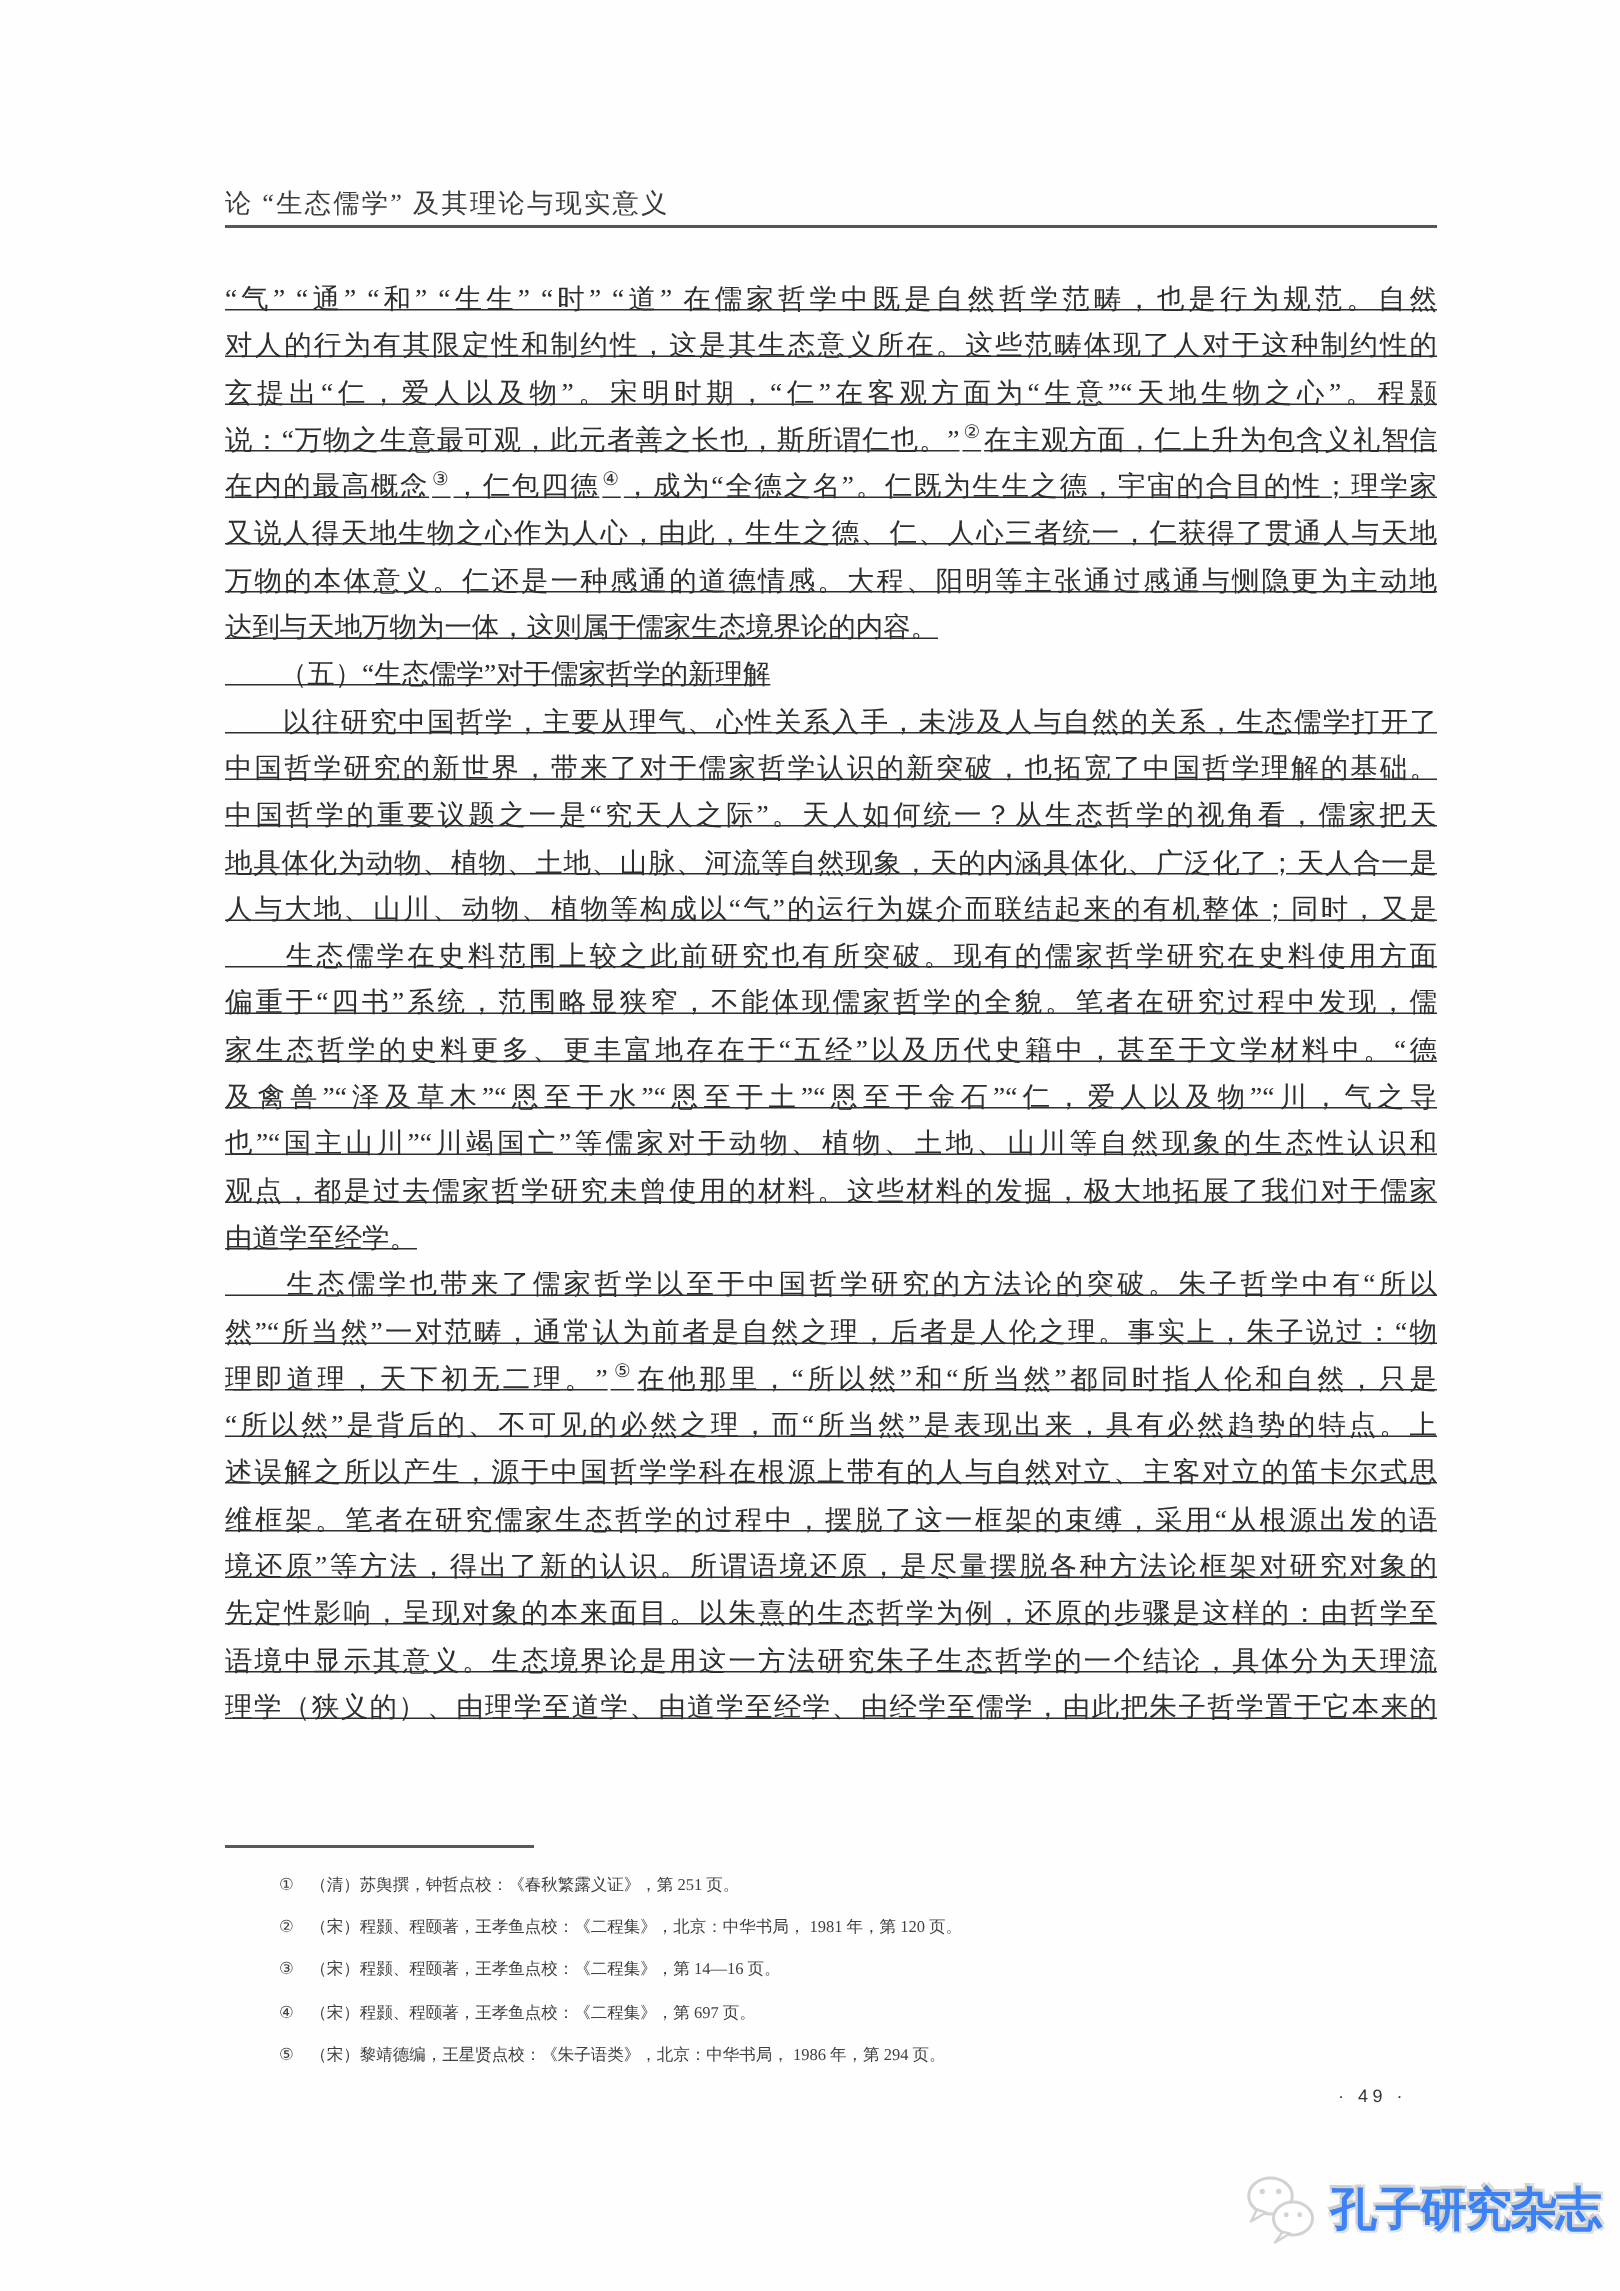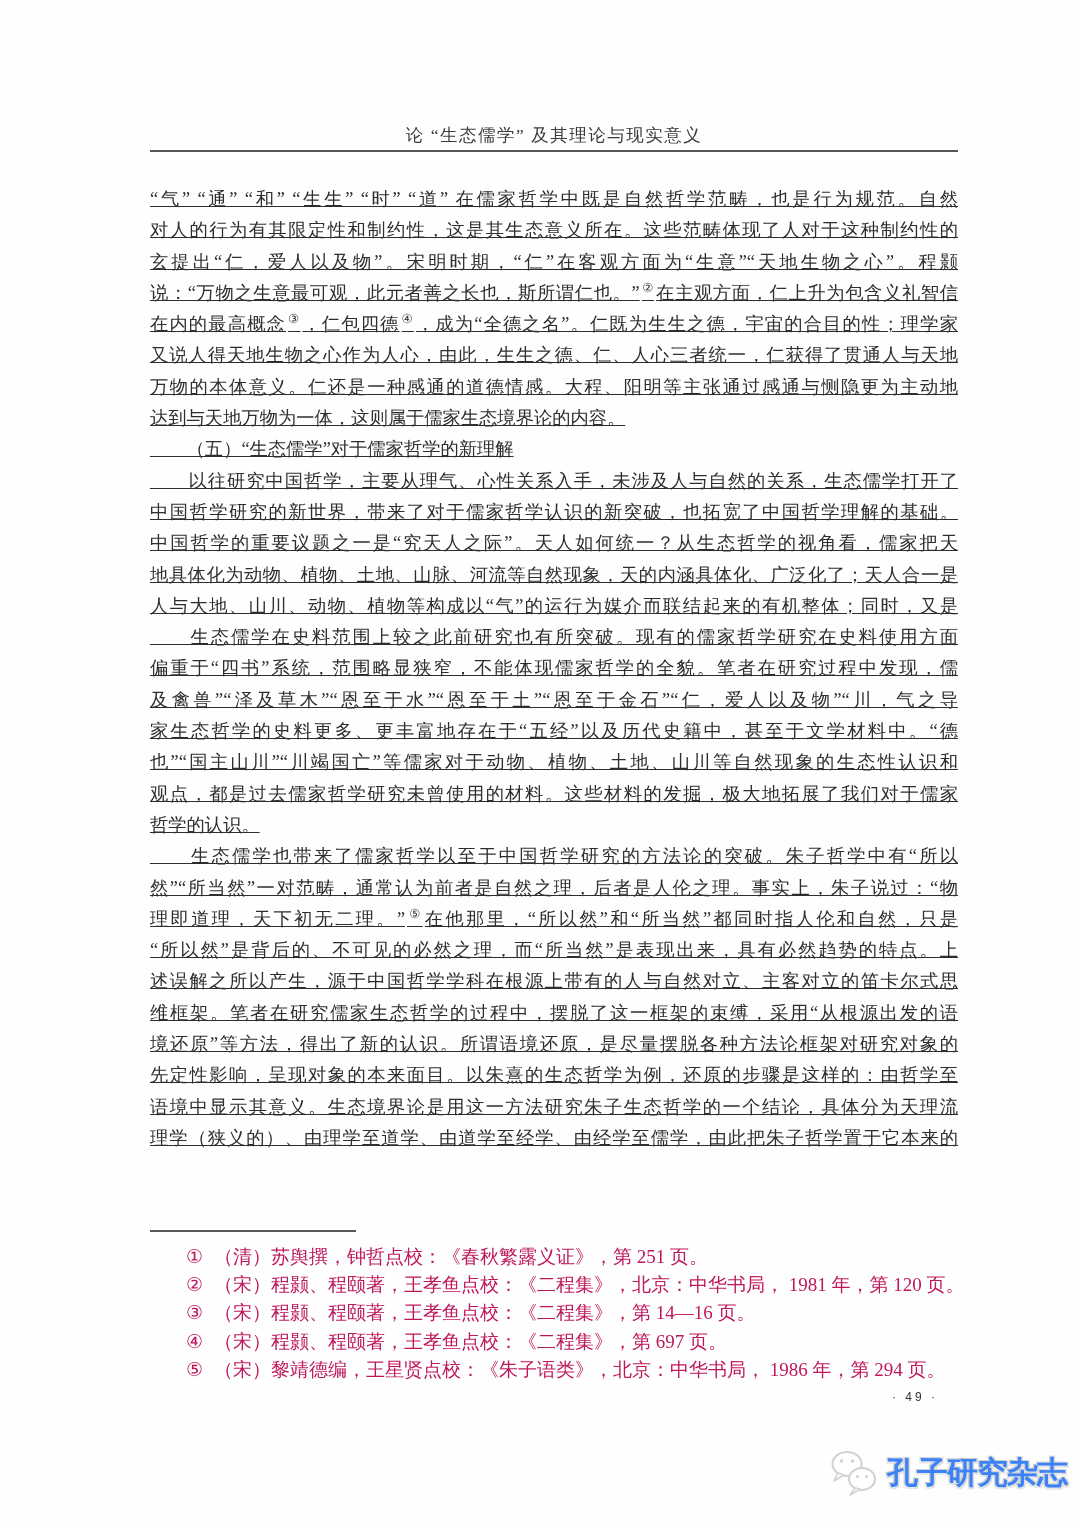--- a/index.html
+++ b/index.html
@@ -14,7 +14,7 @@
   }
   .running-title {
     position:absolute; top:123px; left:150px; width:808px;
-    text-align:center;
+    text-align:left;
     font-size:17.5px; letter-spacing:1.5px; color:#3b3b3b;
     white-space:nowrap;
   }

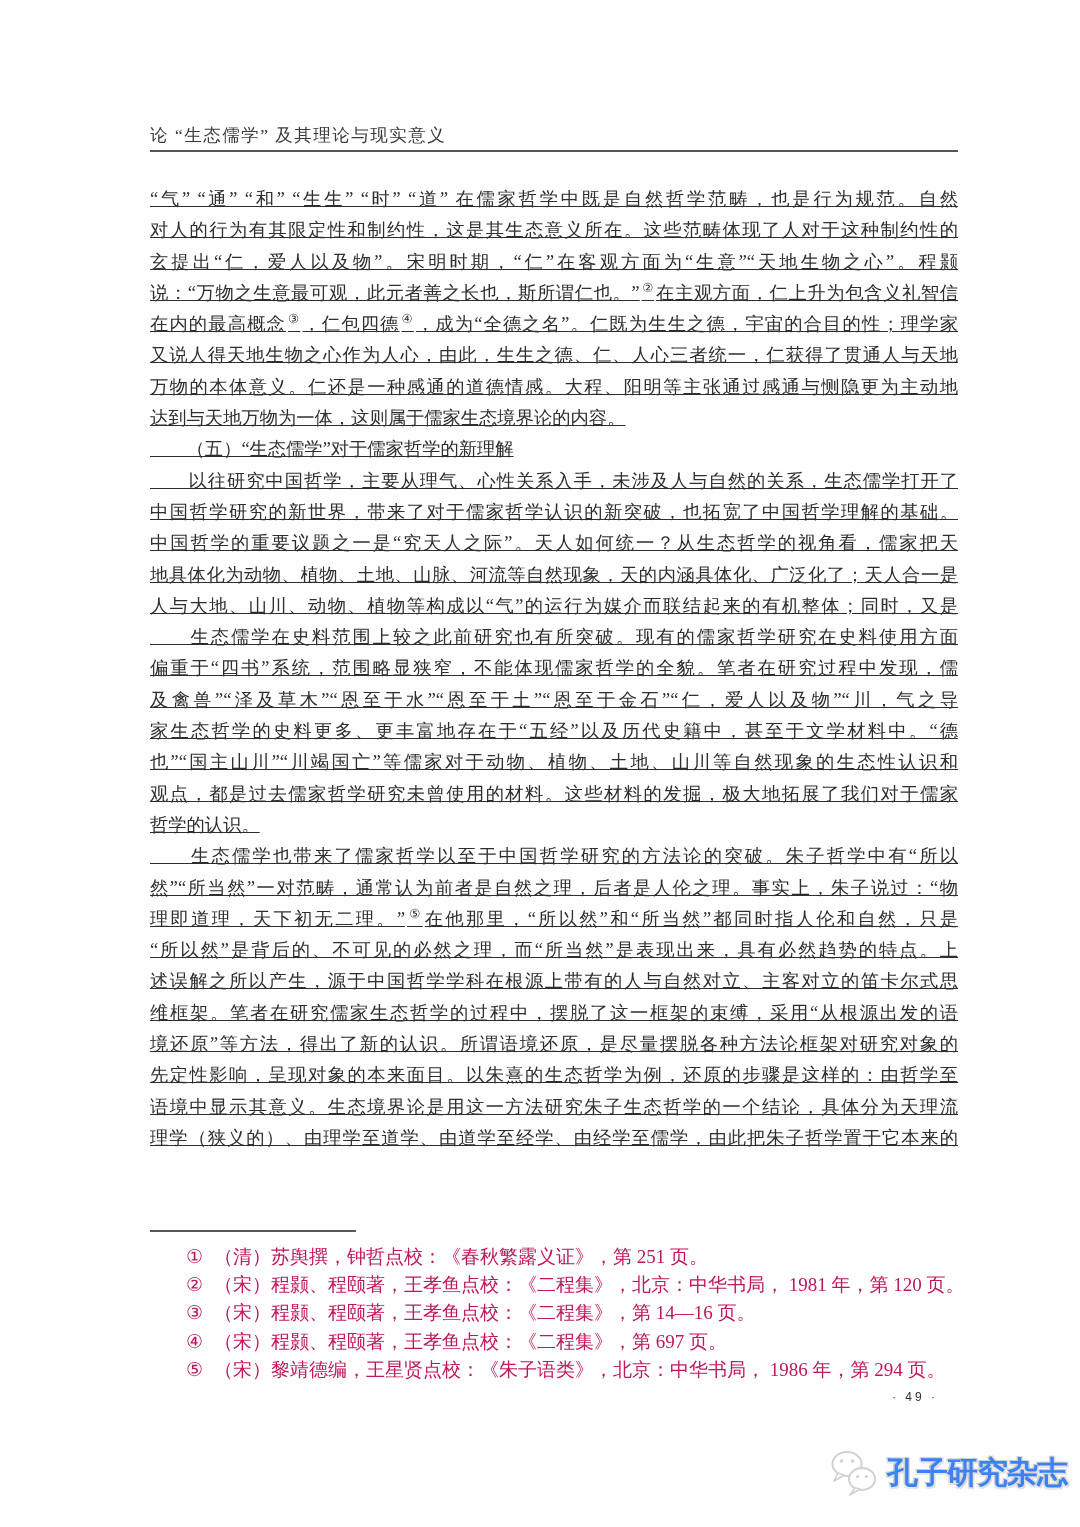--- a/index.html
+++ b/index.html
@@ -116,8 +116,8 @@
       <div class="paragraph">
         <div class="body-line line-fill">　　生态儒学在史料范围上较之此前研究也有所突破。现有的儒家哲学研究在史料使用方面</div>
         <div class="body-line line-fill">偏重于“四书”系统，范围略显狭窄，不能体现儒家哲学的全貌。笔者在研究过程中发现，儒</div>
+        <div class="body-line line-fill">家生态哲学的史料更多、更丰富地存在于“五经”以及历代史籍中，甚至于文学材料中。“德</div>
         <div class="body-line line-fill">及禽兽”“泽及草木”“恩至于水”“恩至于土”“恩至于金石”“仁，爱人以及物”“川，气之导</div>
-        <div class="body-line line-fill">家生态哲学的史料更多、更丰富地存在于“五经”以及历代史籍中，甚至于文学材料中。“德</div>
         <div class="body-line line-fill">也”“国主山川”“川竭国亡”等儒家对于动物、植物、土地、山川等自然现象的生态性认识和</div>
         <div class="body-line line-fill">观点，都是过去儒家哲学研究未曾使用的材料。这些材料的发掘，极大地拓展了我们对于儒家</div>
         <div class="body-line line-end">哲学的认识。</div>

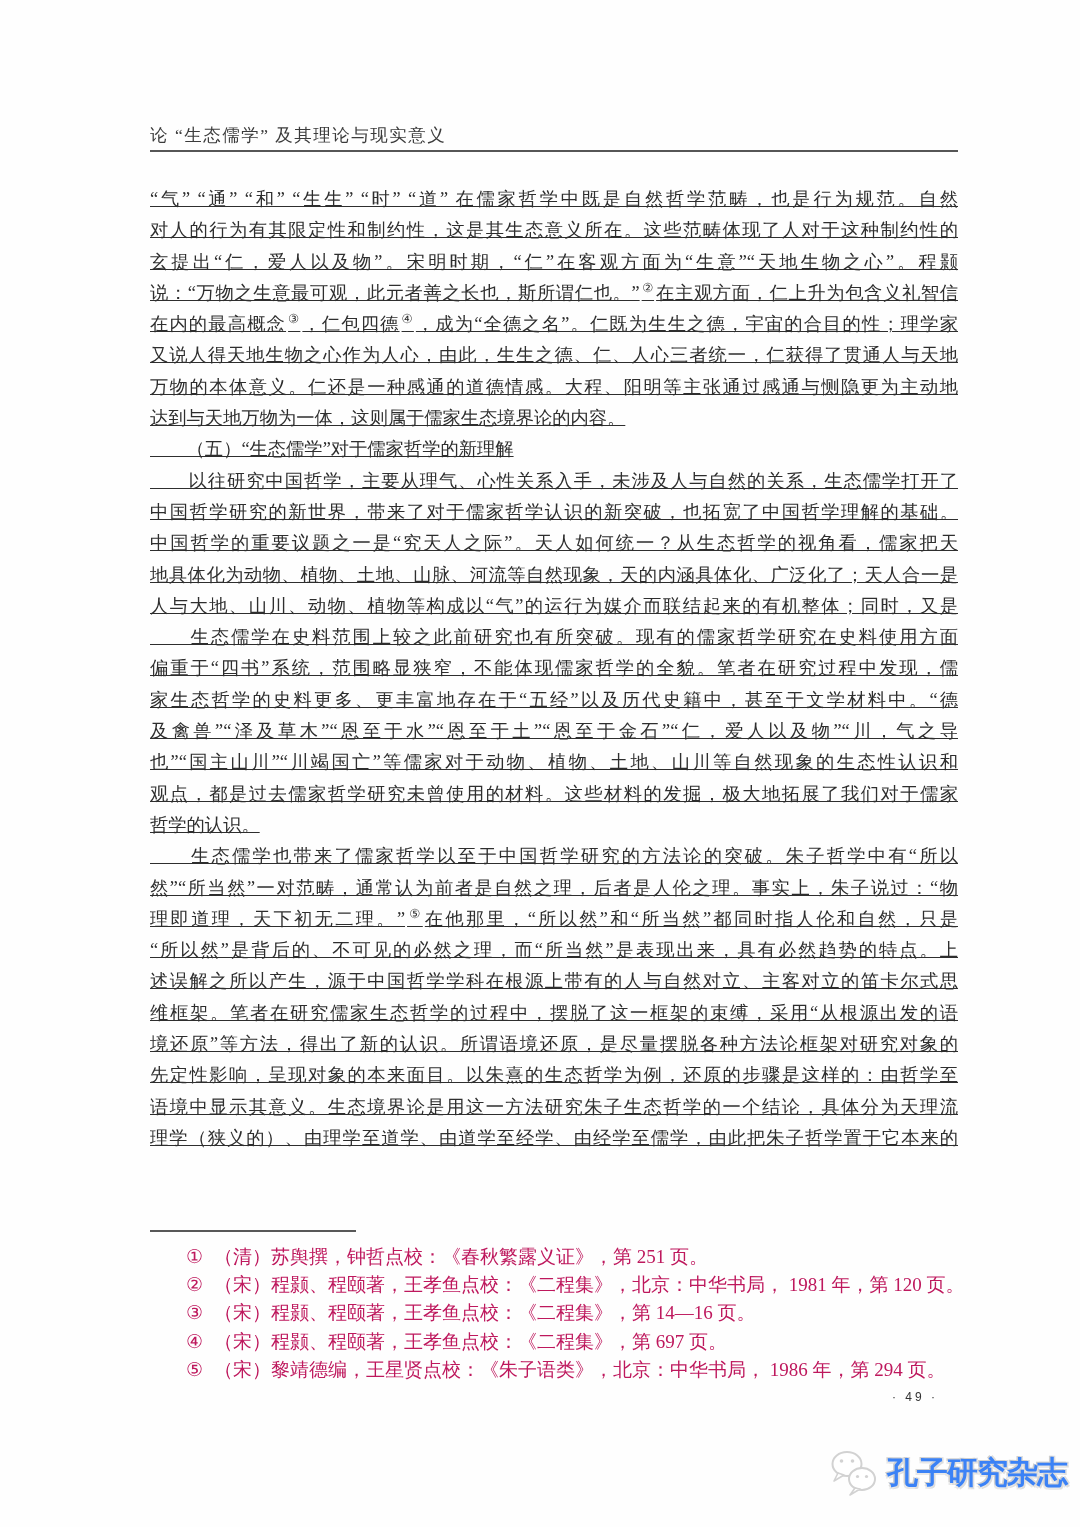--- a/index.html
+++ b/index.html
@@ -120,7 +120,7 @@
         <div class="body-line line-fill">及禽兽”“泽及草木”“恩至于水”“恩至于土”“恩至于金石”“仁，爱人以及物”“川，气之导</div>
         <div class="body-line line-fill">也”“国主山川”“川竭国亡”等儒家对于动物、植物、土地、山川等自然现象的生态性认识和</div>
         <div class="body-line line-fill">观点，都是过去儒家哲学研究未曾使用的材料。这些材料的发掘，极大地拓展了我们对于儒家</div>
-        <div class="body-line line-end">哲学的认识。</div>
+        <div class="body-line line-end">由道学至经学。</div>
       </div>
       <div class="paragraph">
         <div class="body-line line-fill">　　生态儒学也带来了儒家哲学以至于中国哲学研究的方法论的突破。朱子哲学中有“所以</div>

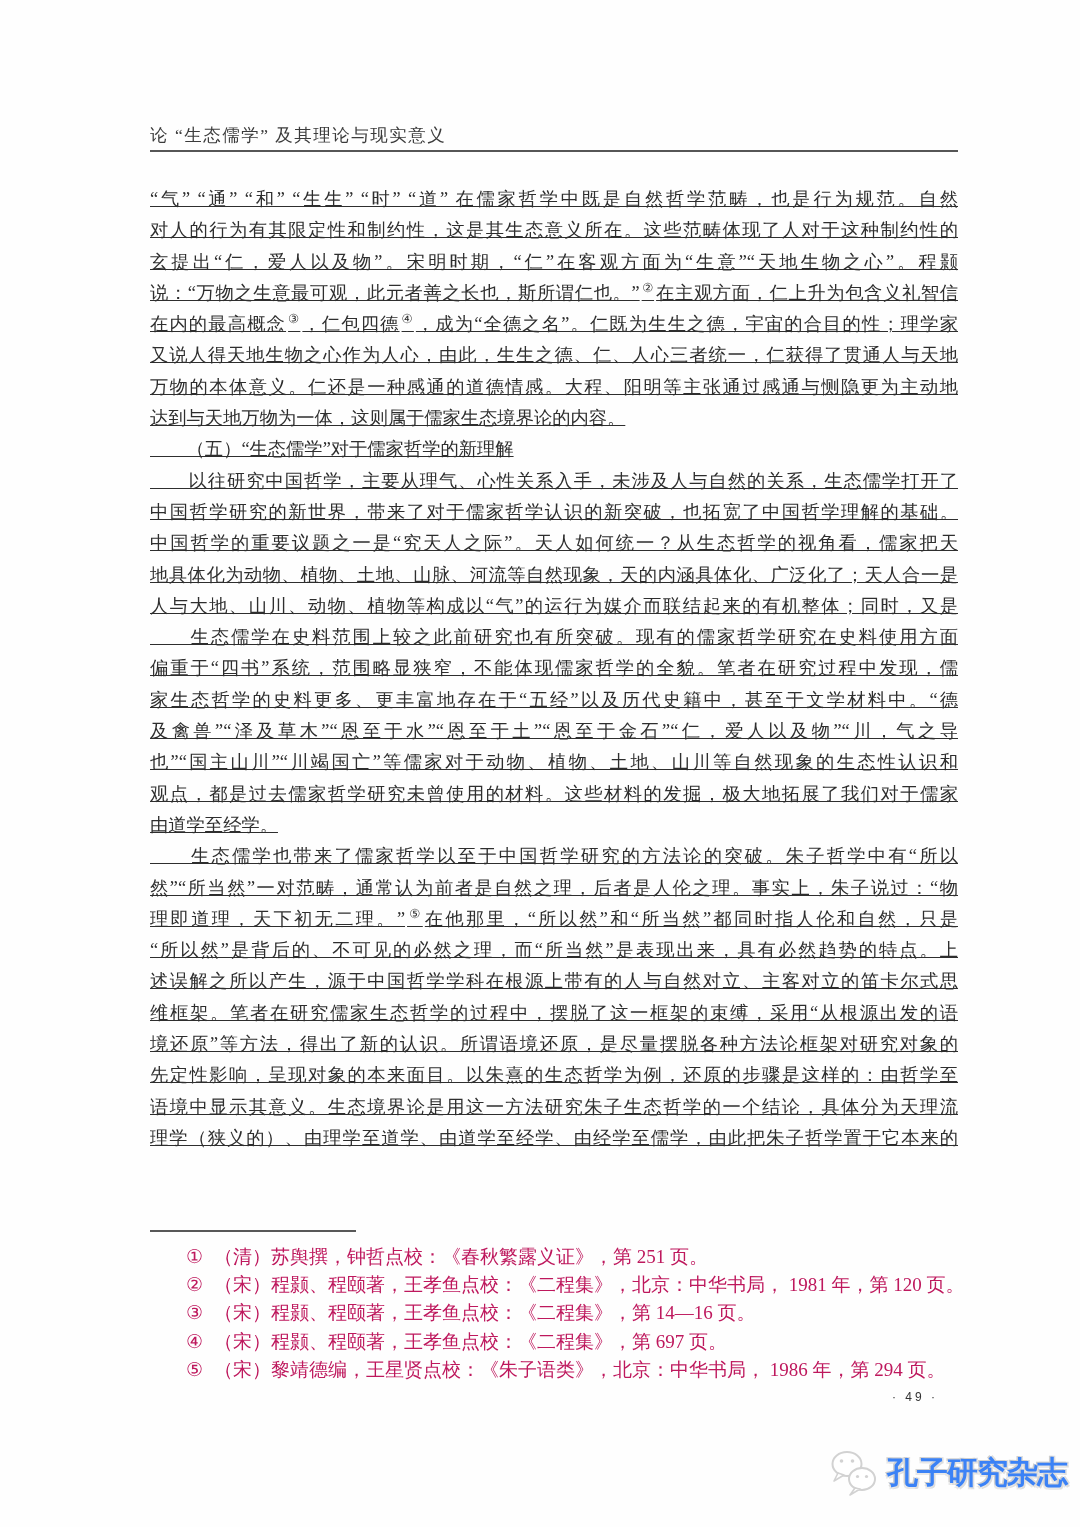--- a/index.html
+++ b/index.html
@@ -51,11 +51,11 @@
   }
   .footnote-line {
     padding-left:36px;
-    font-size:19px;
+    font-size:11px;
     line-height:28.2px;
     height:28.2px;
     overflow:hidden;
-    color:#be185d;
+    color:#404040;
     white-space:nowrap;
   }
   .fn-marker { margin-right:11px; }

